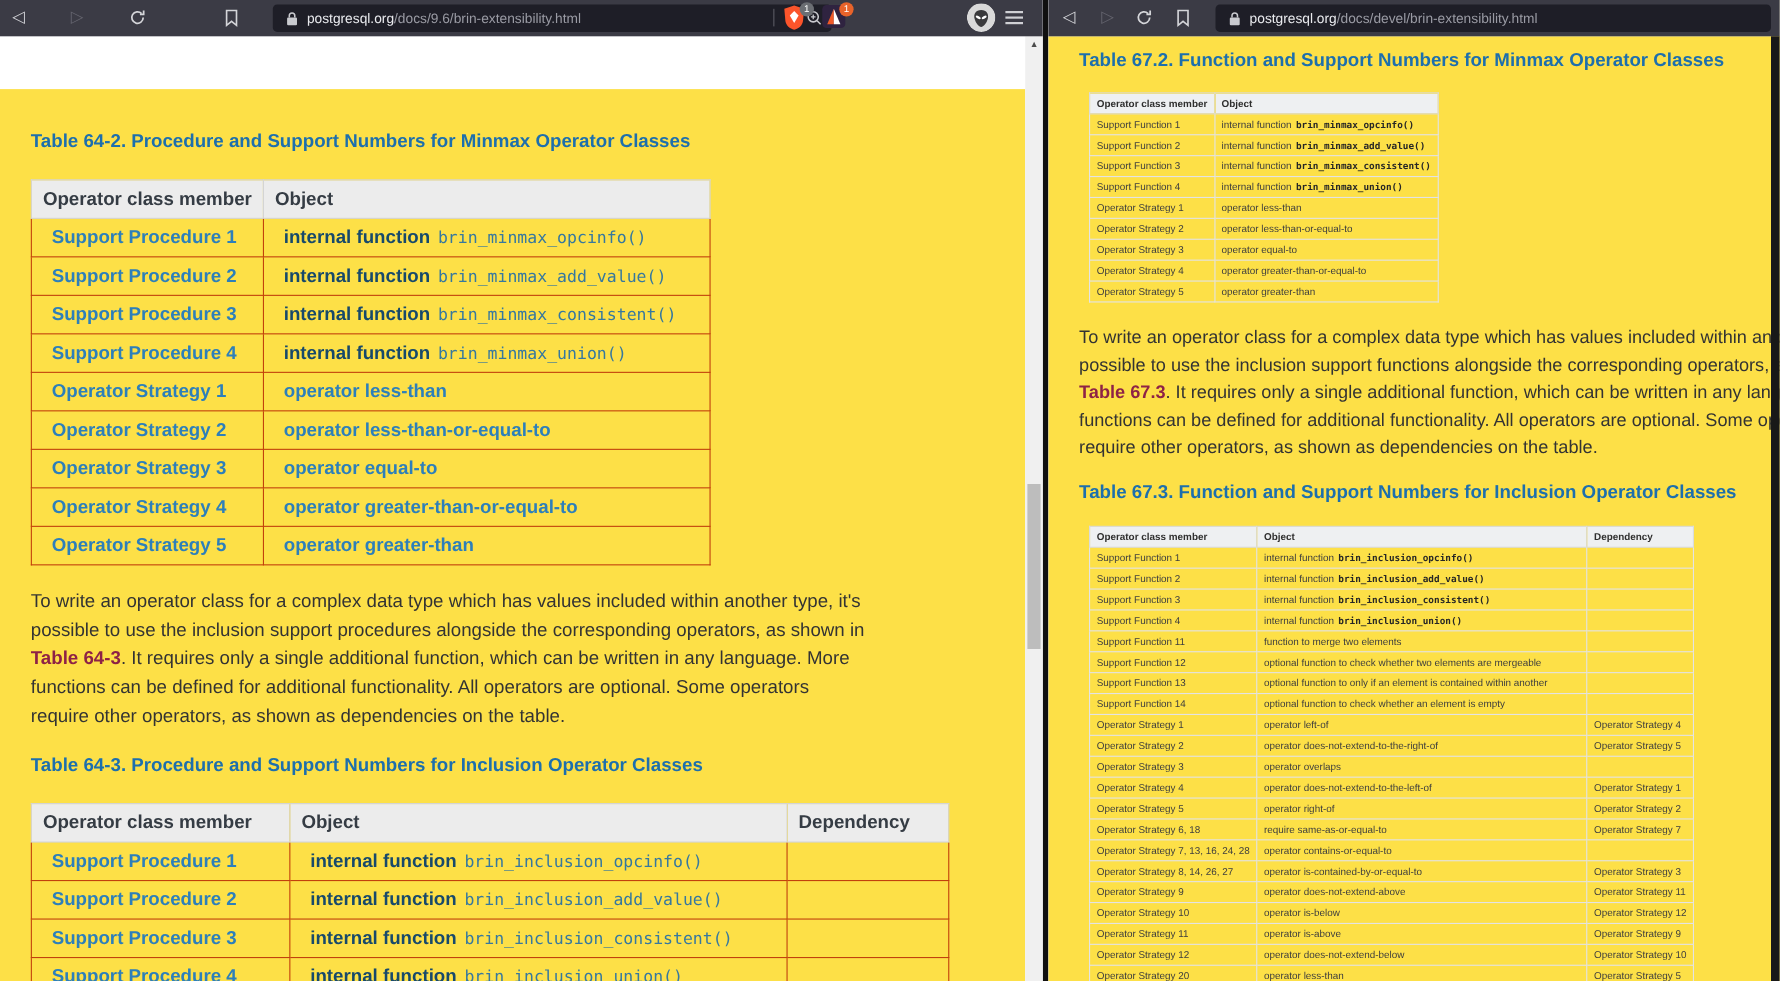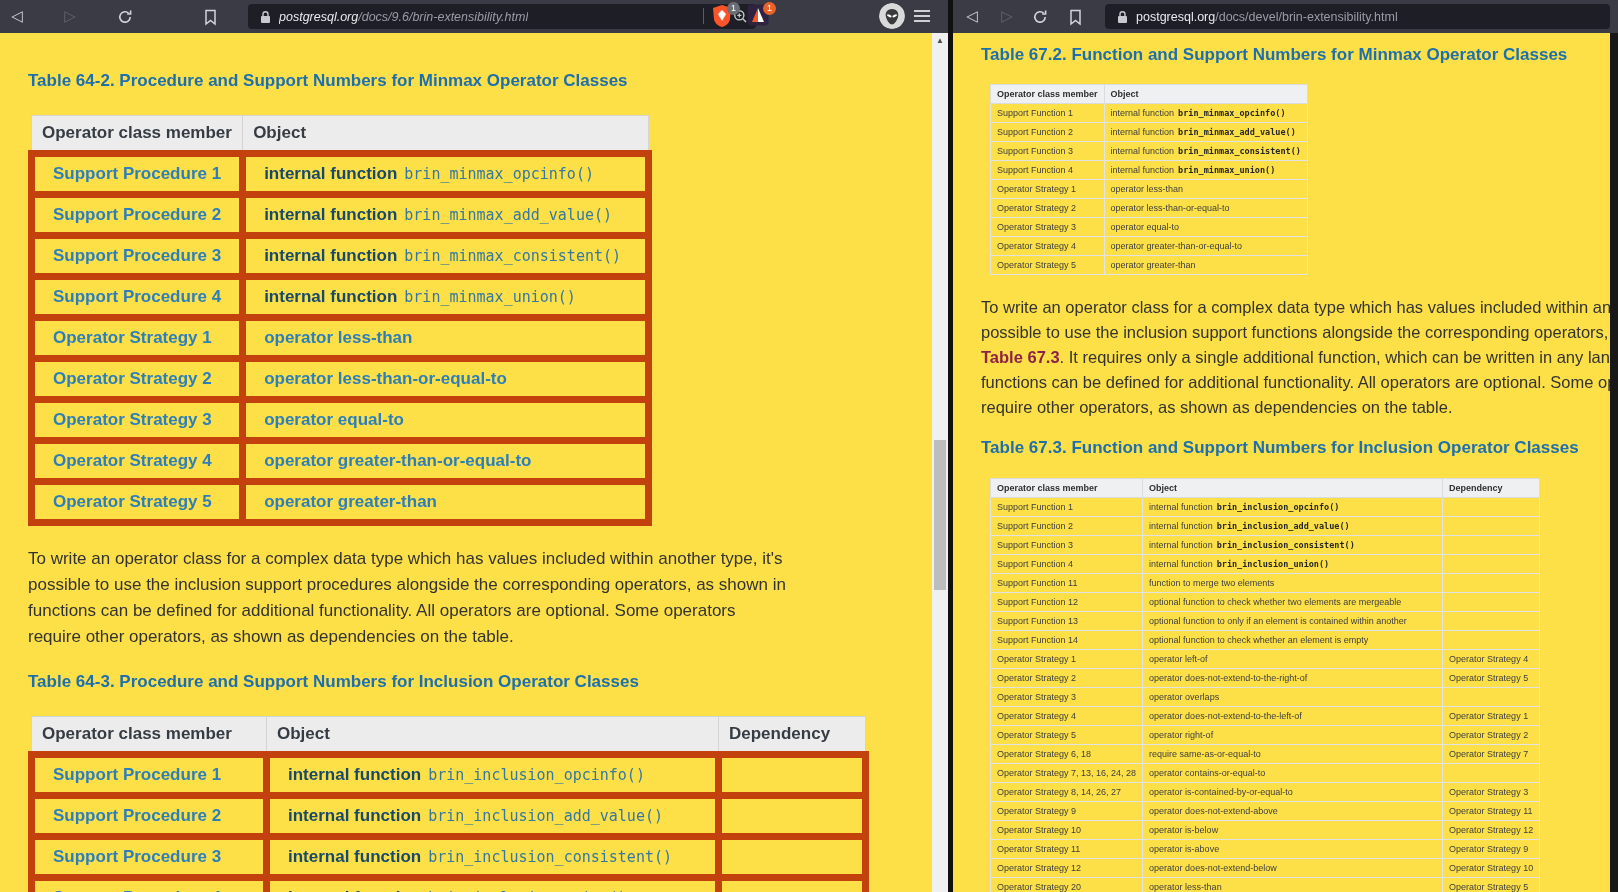--- a/index.html
+++ b/index.html
@@ -23,7 +23,7 @@
 
   .urlbar{position:absolute;top:4px;height:25px;background:#1e1e27;border-radius:4px;
           display:flex;align-items:center;}
-  .win-left .urlbar{left:248px;width:508px;font-style:italic;}
+  .win-left .urlbar{left:248px;width:508px;}
   .win-right .urlbar{left:152px;width:505px;}
   .lock{margin-left:12px;display:flex;align-items:center;}
   .url{font-size:12.5px;margin-left:8px;white-space:nowrap;overflow:hidden;}

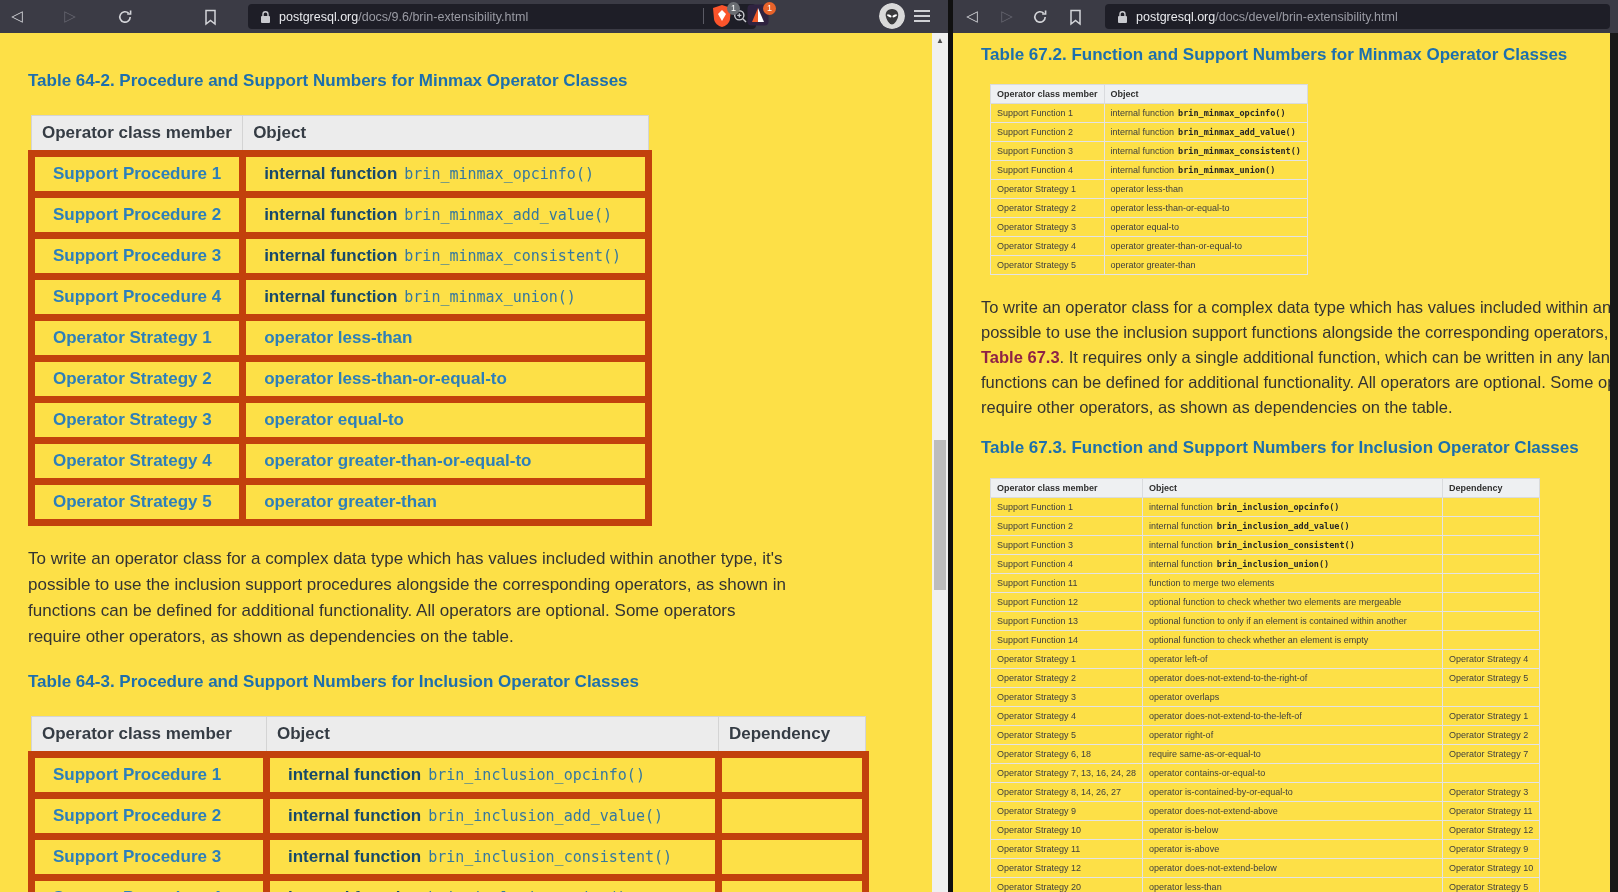--- a/index.html
+++ b/index.html
@@ -49,7 +49,7 @@
 
   
   .page{position:absolute;top:33px;left:0;right:0;bottom:0;background:#fde047;overflow:hidden;}
-  .lpage{right:16px;padding:38px 0 0 28px;}
+  .lpage{right:16px;padding:38px 0 0 28px;margin-top:48px;}
   .rpage{padding:12px 0 0 28px;}
 
   .lh,.rh{margin:0;font-weight:bold;color:#1d6fad;font-size:17px;line-height:20px;white-space:nowrap;}

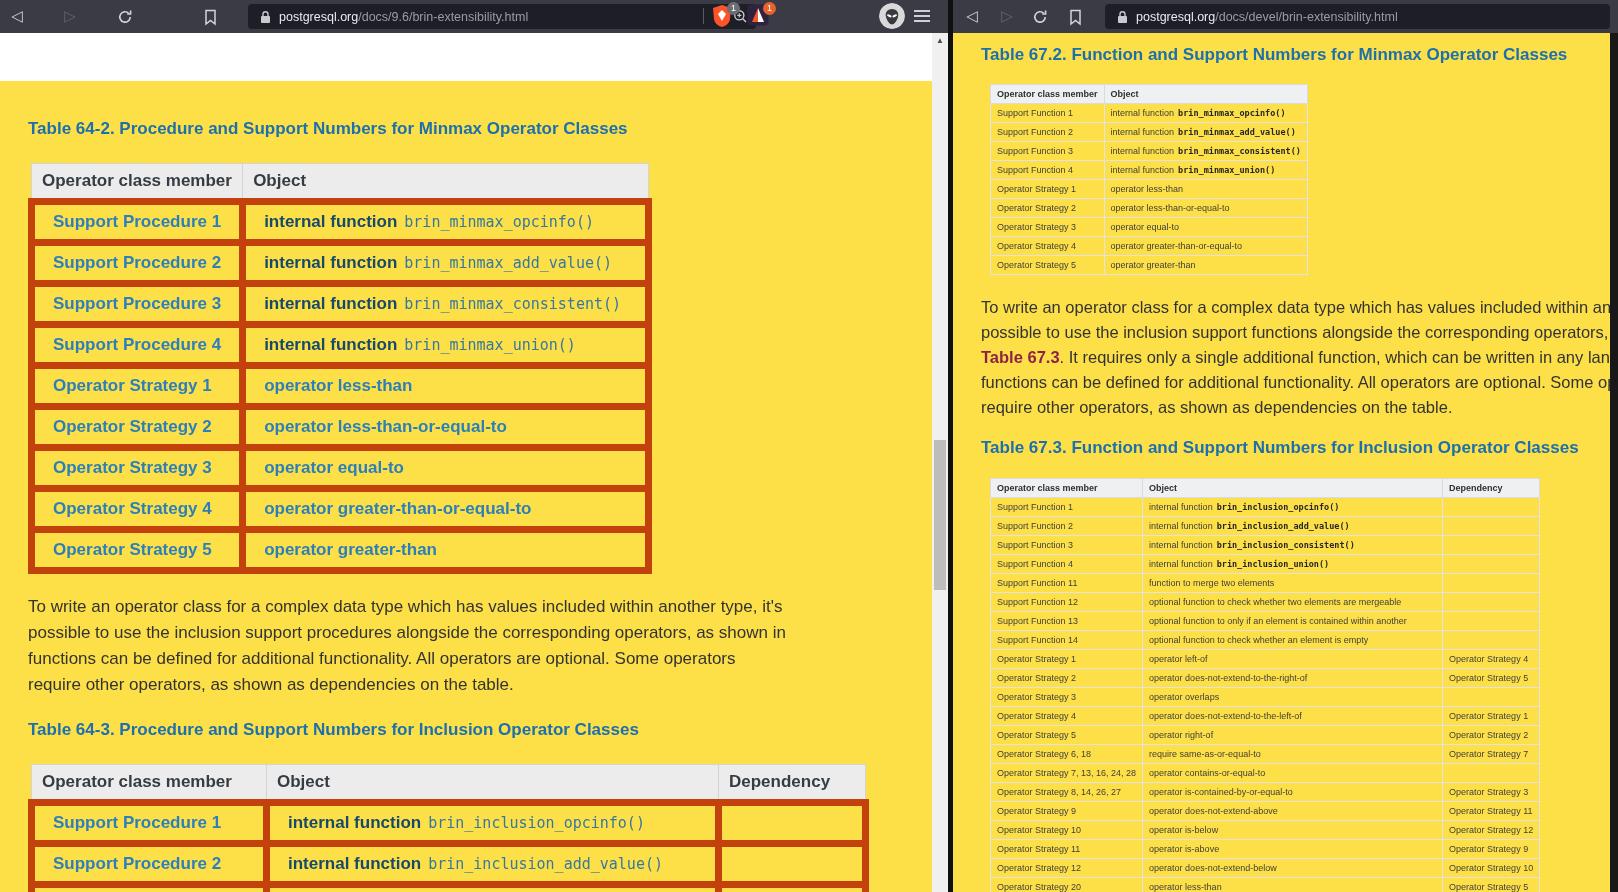--- a/index.html
+++ b/index.html
@@ -61,7 +61,7 @@
   table{border-collapse:collapse;table-layout:fixed;}
   .ltab th{background:#ececec;text-align:left;font-size:17px;color:#353c44;font-weight:bold;
            border:1px solid #d4d4d4;padding:0 10px;height:34px;white-space:nowrap;overflow:hidden;}
-  .ltab td{border:7px solid #c2410c;font-size:17px;padding:0 18px;height:34px;
+  .ltab td{border:1px solid #c2410c;font-size:17px;padding:0 18px;height:34px;
            white-space:nowrap;overflow:hidden;}
   .ltab td.mem{color:#2d7fba;font-weight:600;}
   .ltab .pl{color:#2d7fba;font-weight:600;}

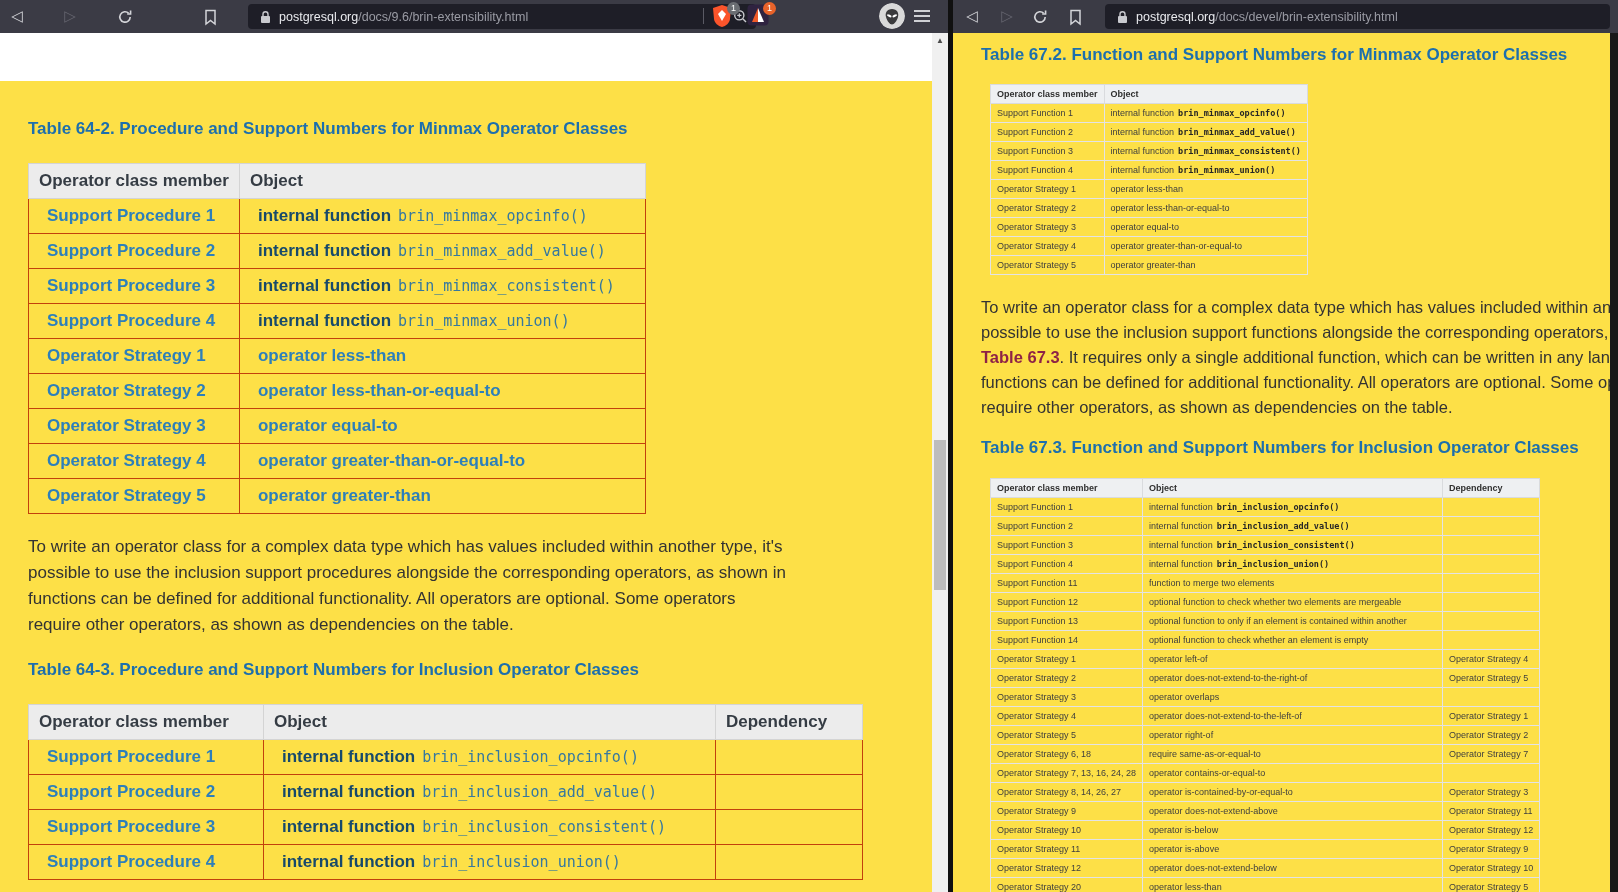--- a/index.html
+++ b/index.html
@@ -219,6 +219,7 @@
 
         <div class="pline"><span>possible to use the inclusion support procedures alongside the corresponding operators, as shown in</span></div>
 
+        <div class="pline"><a class="mlink">Table 64-3</a><span>. It requires only a single additional function, which can be written in any language. More</span></div>
 
         <div class="pline"><span>functions can be defined for additional functionality. All operators are optional. Some operators</span></div>
 

